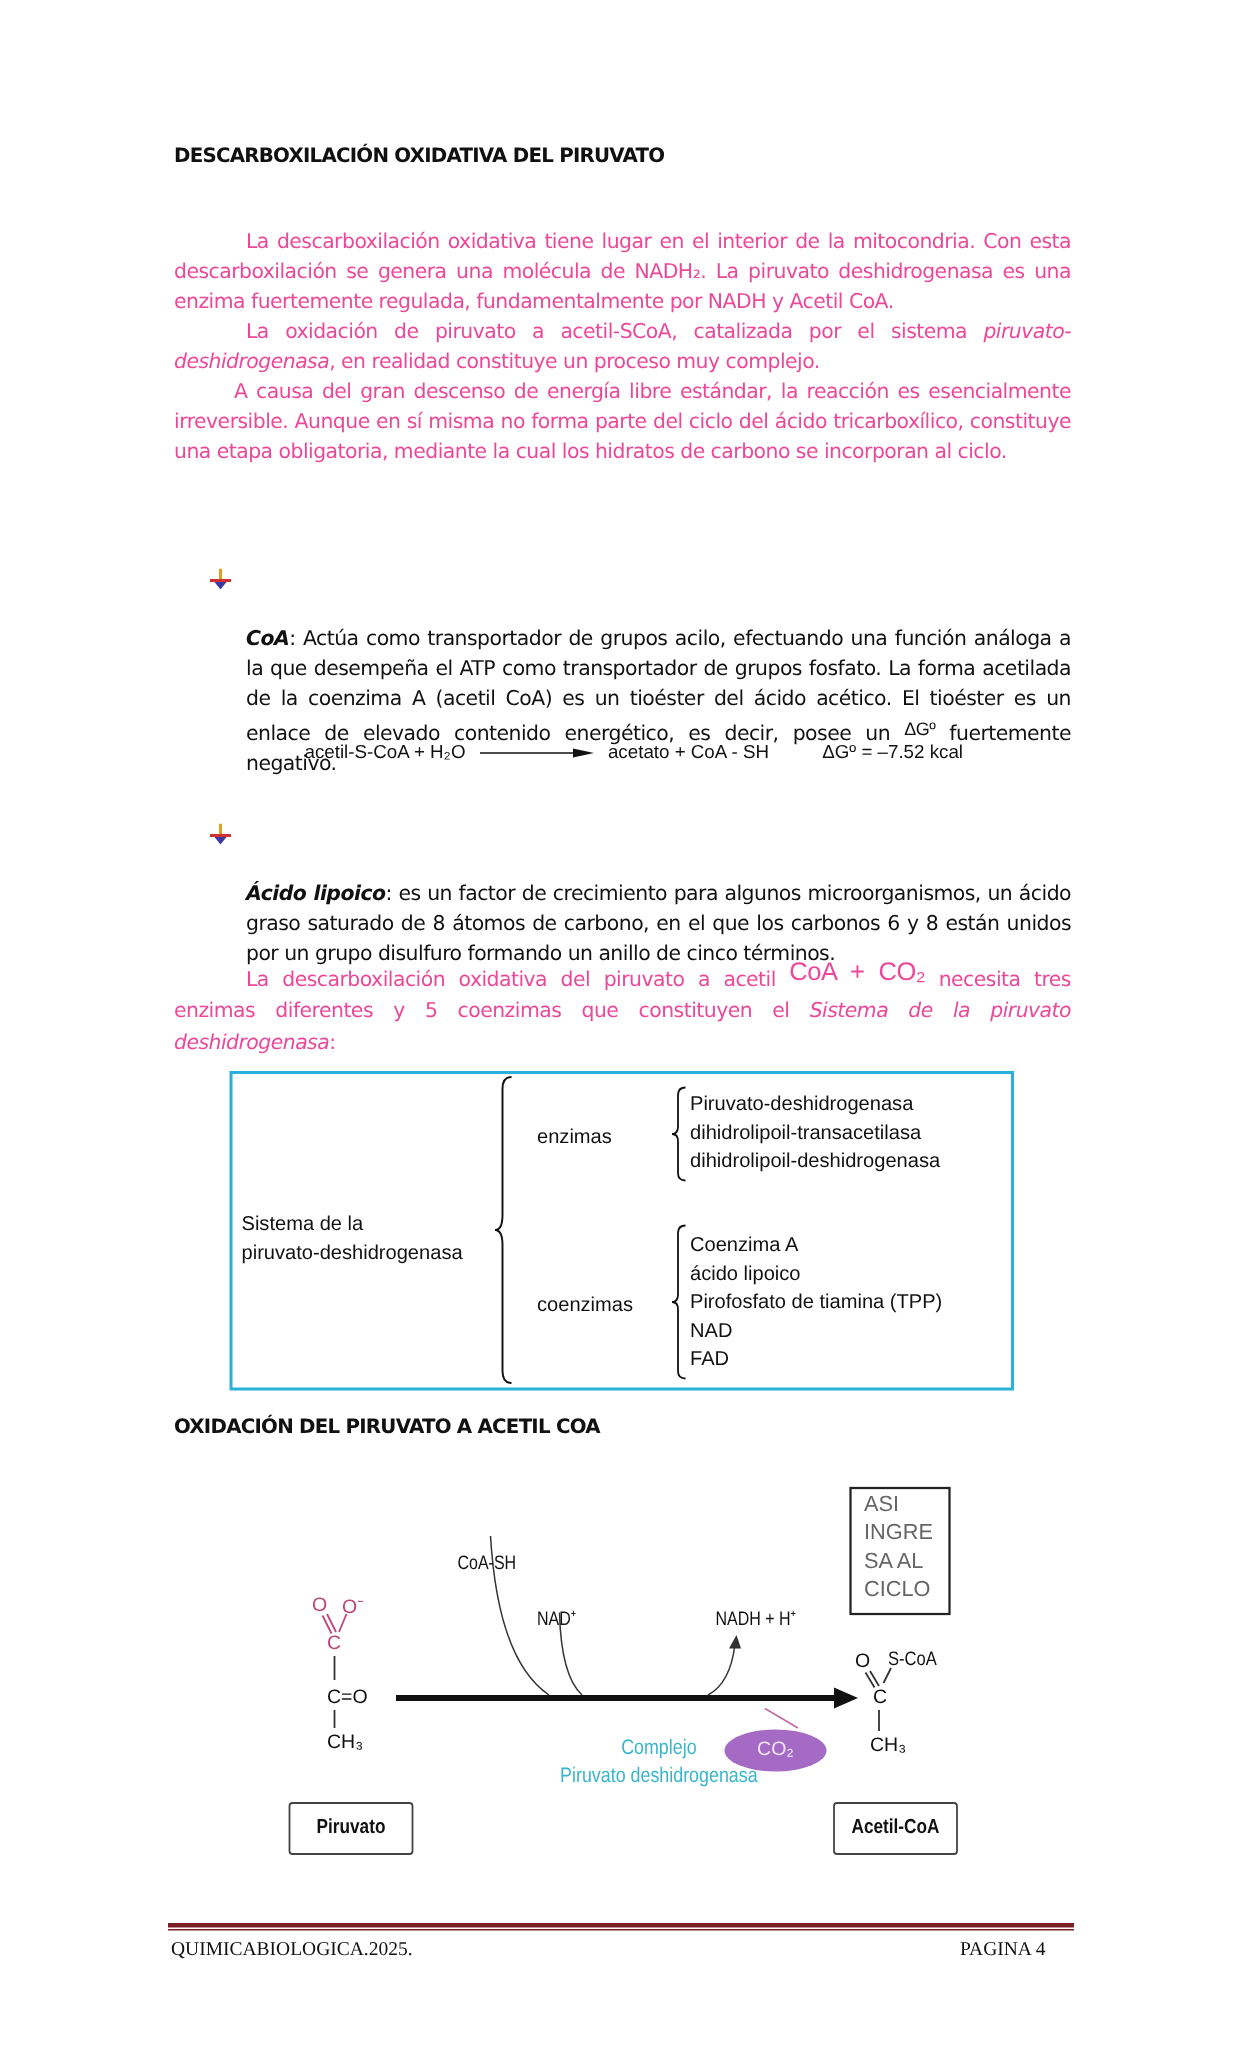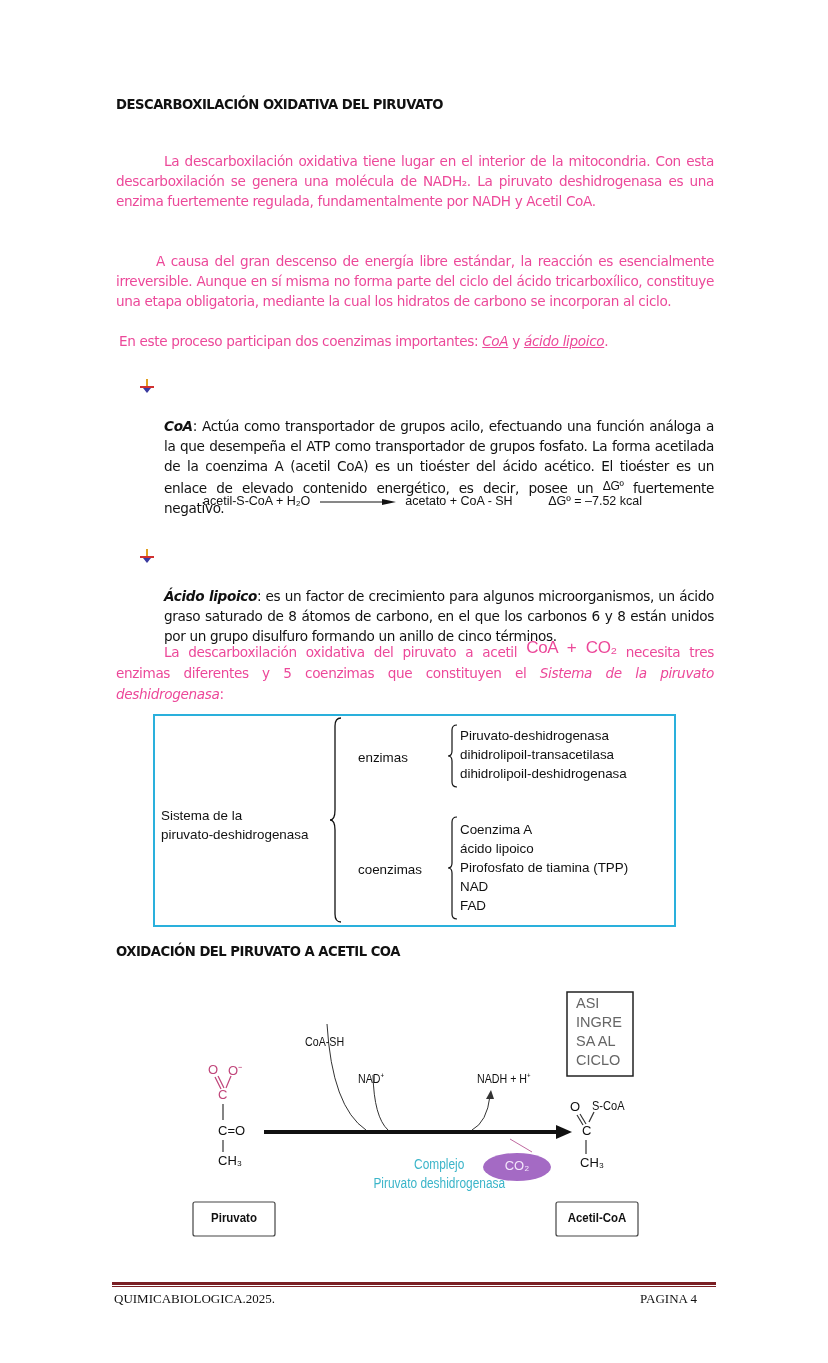--- a/index.html
+++ b/index.html
@@ -33,6 +33,9 @@
 
   <div class="body-text indent" style="top:151px;">La descarboxilación oxidativa tiene lugar en el interior de la mitocondria. Con esta descarboxilación se genera una molécula de NADH₂. La piruvato deshidrogenasa es una enzima fuertemente regulada, fundamentalmente por NADH y Acetil CoA.</div>
 
+  <div class="body-text indent" style="top:211px;">
+    <span>La oxidación de piruvato a acetil-SCoA, catalizada por el sistema </span><span class="it">piruvato-deshidrogenasa</span><span>, en realidad constituye un proceso muy complejo.</span>
+  </div>
 
   <div class="body-text" style="top:251px; text-indent:40px;">A causa del gran descenso de energía libre estándar, la reacción es esencialmente irreversible. Aunque en sí misma no forma parte del ciclo del ácido tricarboxílico, constituye una etapa obligatoria, mediante la cual los hidratos de carbono se incorporan al ciclo.</div>
 

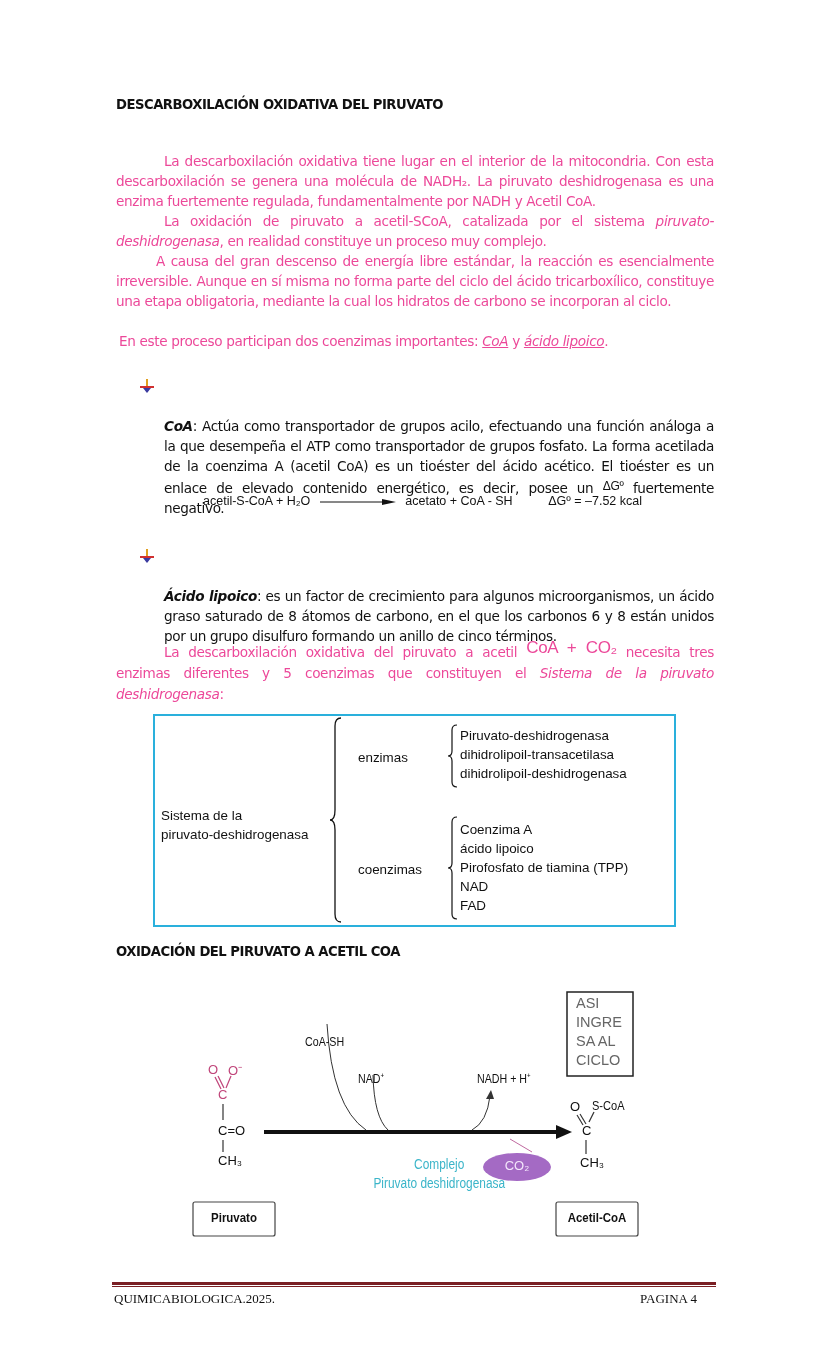--- a/index.html
+++ b/index.html
@@ -39,9 +39,6 @@
 
   <div class="body-text" style="top:251px; text-indent:40px;">A causa del gran descenso de energía libre estándar, la reacción es esencialmente irreversible. Aunque en sí misma no forma parte del ciclo del ácido tricarboxílico, constituye una etapa obligatoria, mediante la cual los hidratos de carbono se incorporan al ciclo.</div>
 
-  <div class="body-text" style="top:331px; left:119px;">
-    <span>En este proceso participan dos coenzimas importantes: </span><span class="u">CoA</span><span> y </span><span class="u">ácido lipoico</span><span>.</span>
-  </div>
 
   <div class="bullet" style="top:376px;">
     <svg class="ico" viewBox="0 0 14 14">

